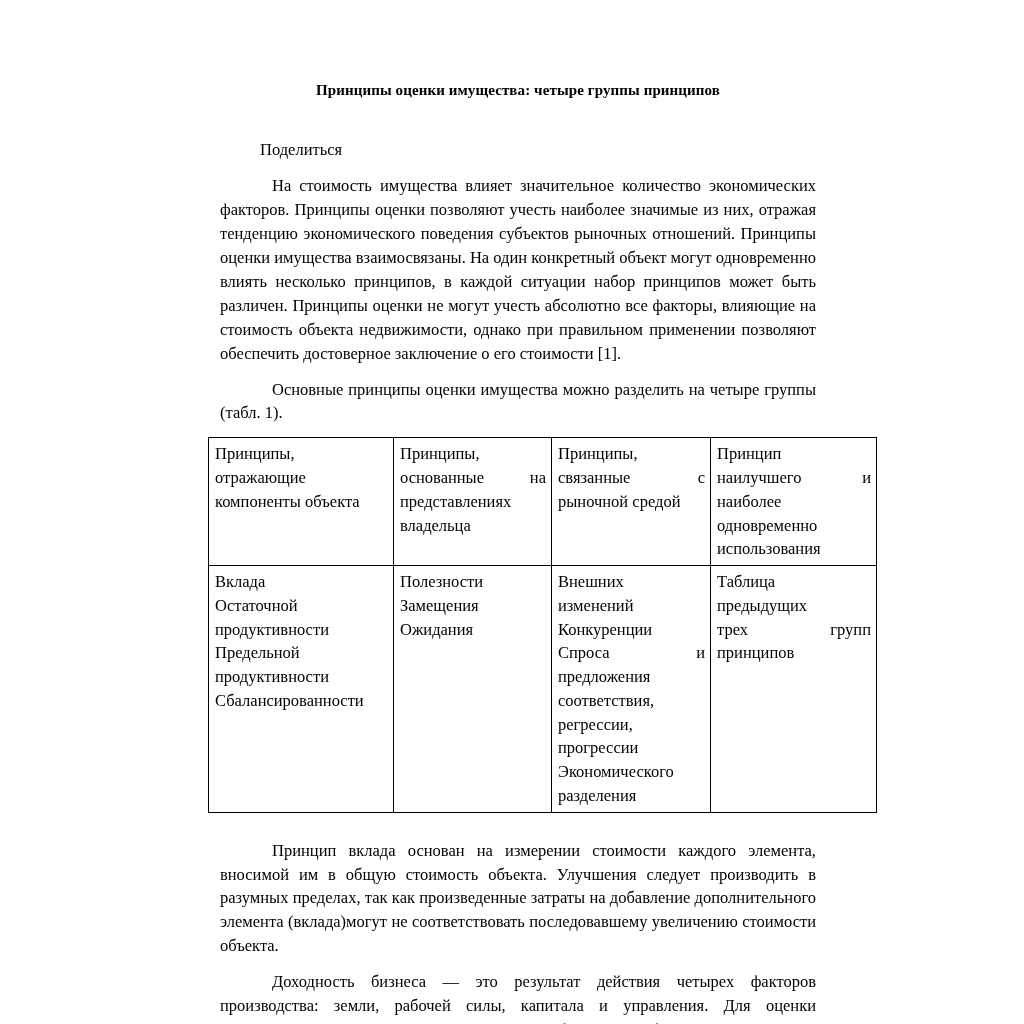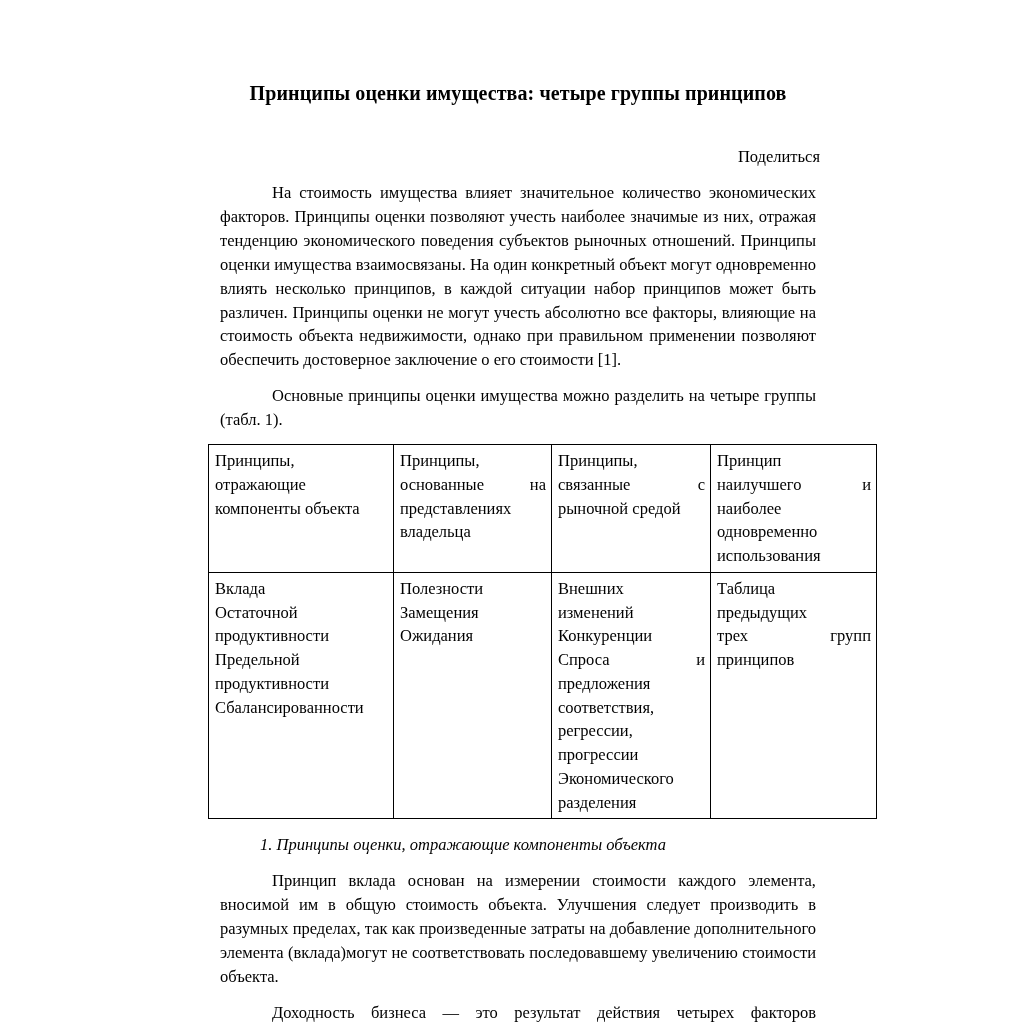--- a/index.html
+++ b/index.html
@@ -28,7 +28,7 @@
     width: 620px;
   }
   .doc-title {
-    font-size: 20px;
+    font-size: 15px;
     font-weight: bold;
     text-align: center;
     line-height: 1.35;

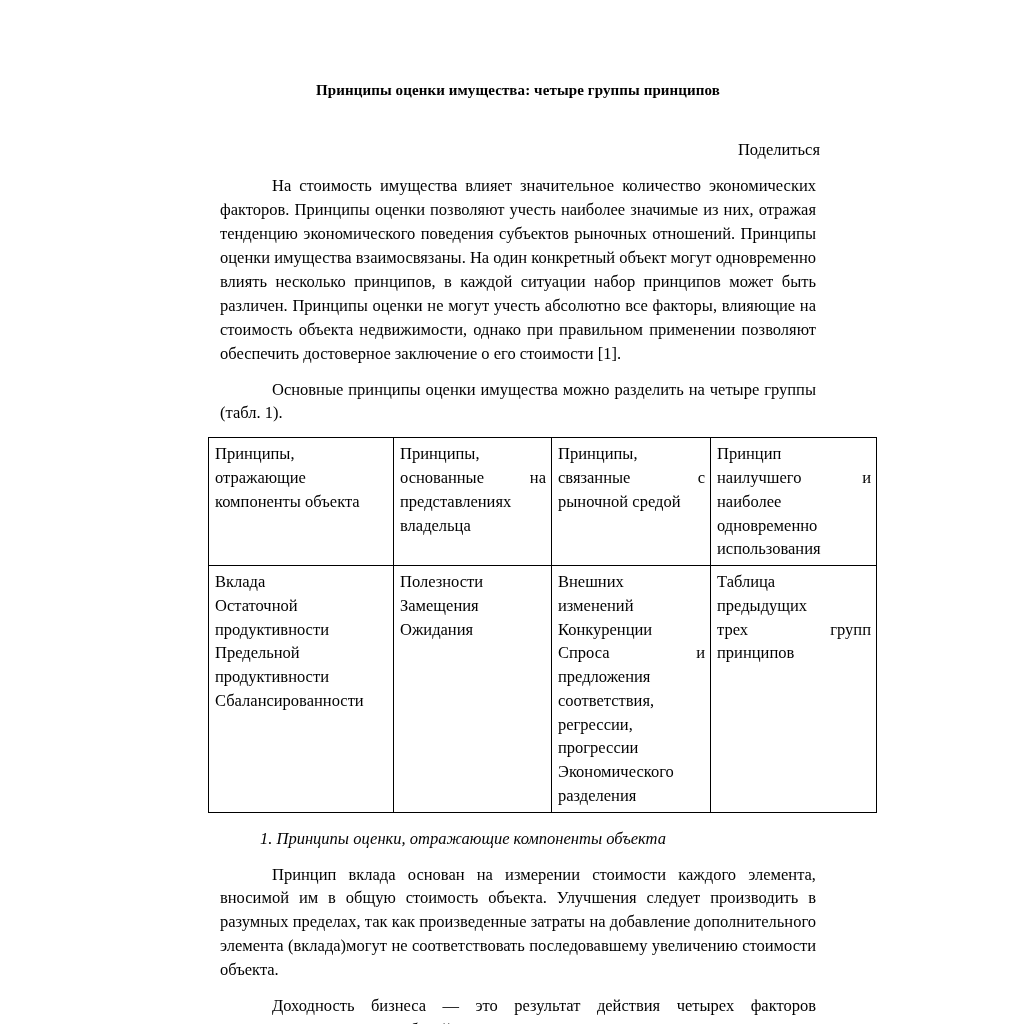--- a/index.html
+++ b/index.html
@@ -49,9 +49,9 @@
   .plain-line {
     font-size: 16.5px;
     line-height: 1.45;
-    margin: 8px;
+    margin: 0;
     text-indent: 52px;
-    text-align: right;
+    text-align: left;
   }
   .subheading {
     font-size: 16.5px;

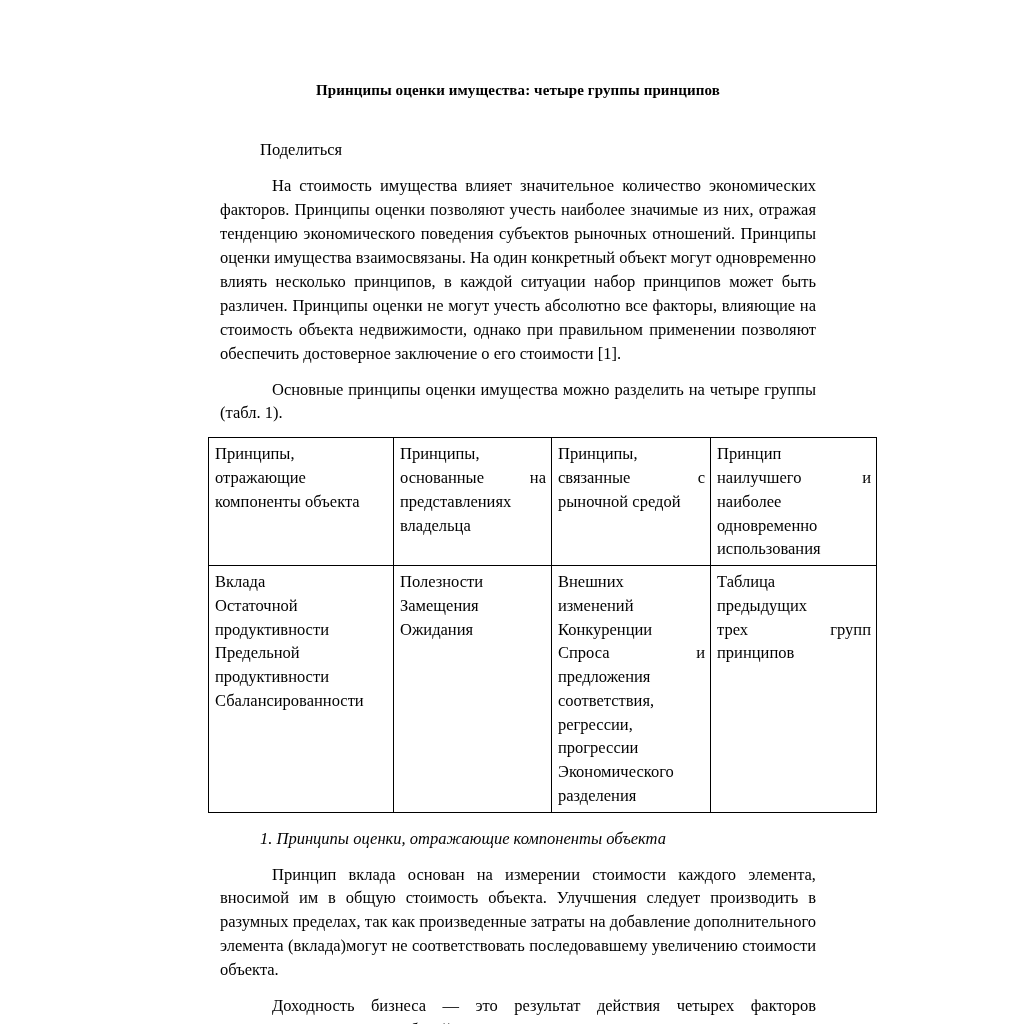--- a/index.html
+++ b/index.html
@@ -180,7 +180,6 @@
 
     <div class="tail-space"></div>
 
-    <p class="subheading">1. Принципы оценки, отражающие компоненты объекта</p>
 
     <p class="para indent">Принцип вклада основан на измерении стоимости каждого элемента, вносимой им в общую стоимость объекта. Улучшения следует производить в разумных пределах, так как произведенные затраты на добавление дополнительного элемента (вклада)могут не соответствовать последовавшему увеличению стоимости объекта.</p>
 

